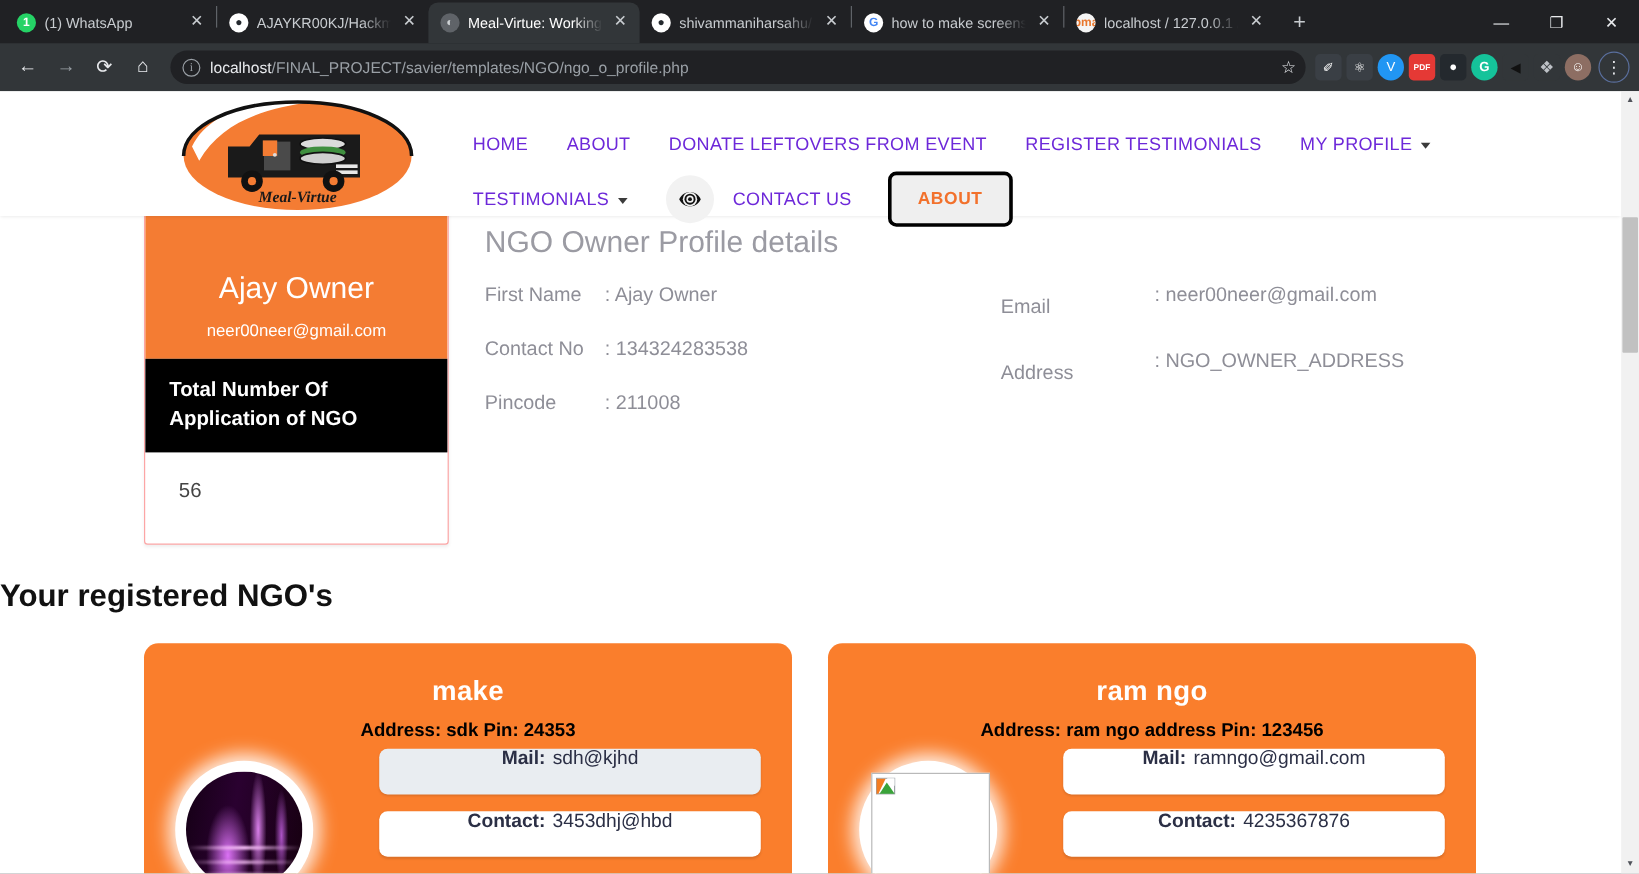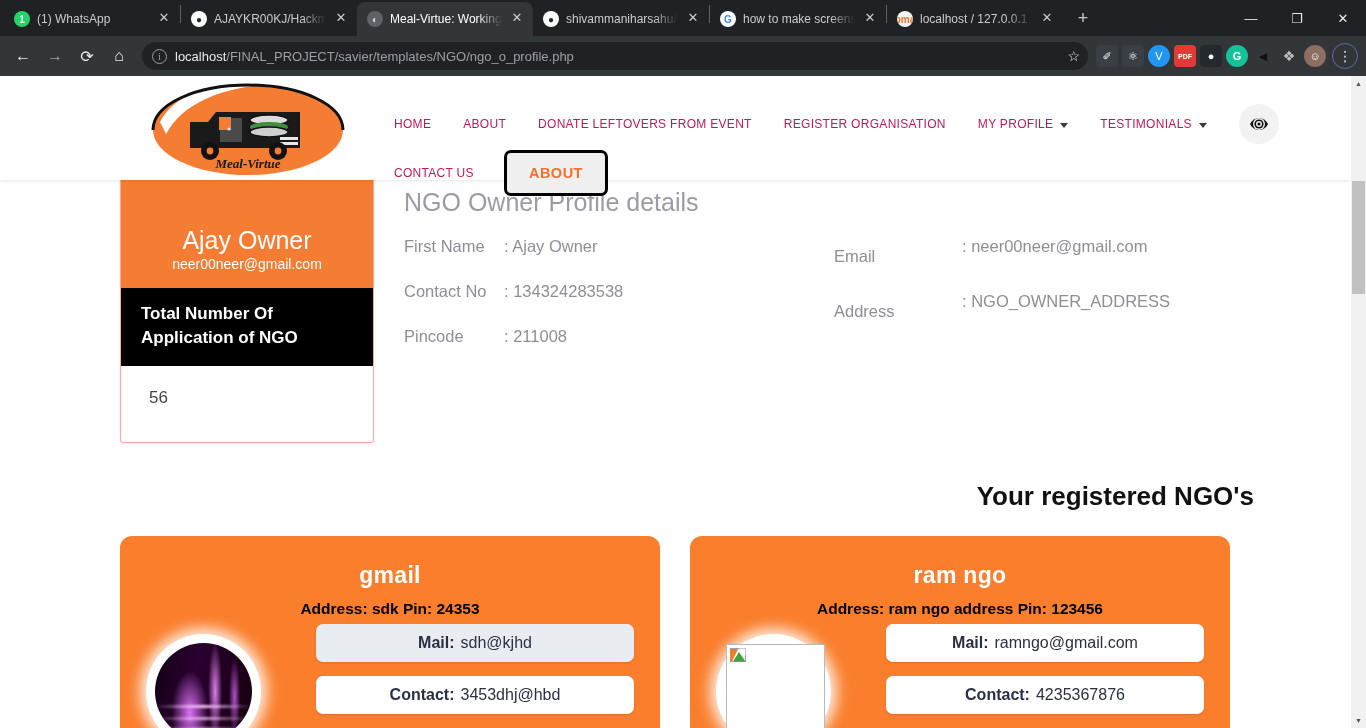--- a/index.html
+++ b/index.html
@@ -119,7 +119,7 @@
     display: flex; flex-wrap: wrap; align-items: center; row-gap: 6px;
   }
   .navlink {
-    font-size: 12px; color: #be185d; letter-spacing: .3px;
+    font-size: 15px; color: #6d28d9; letter-spacing: .3px;
     padding: 8px 16px; white-space: nowrap; display: flex; align-items: center; gap: 7px; text-align: center;
   }
   .caret {

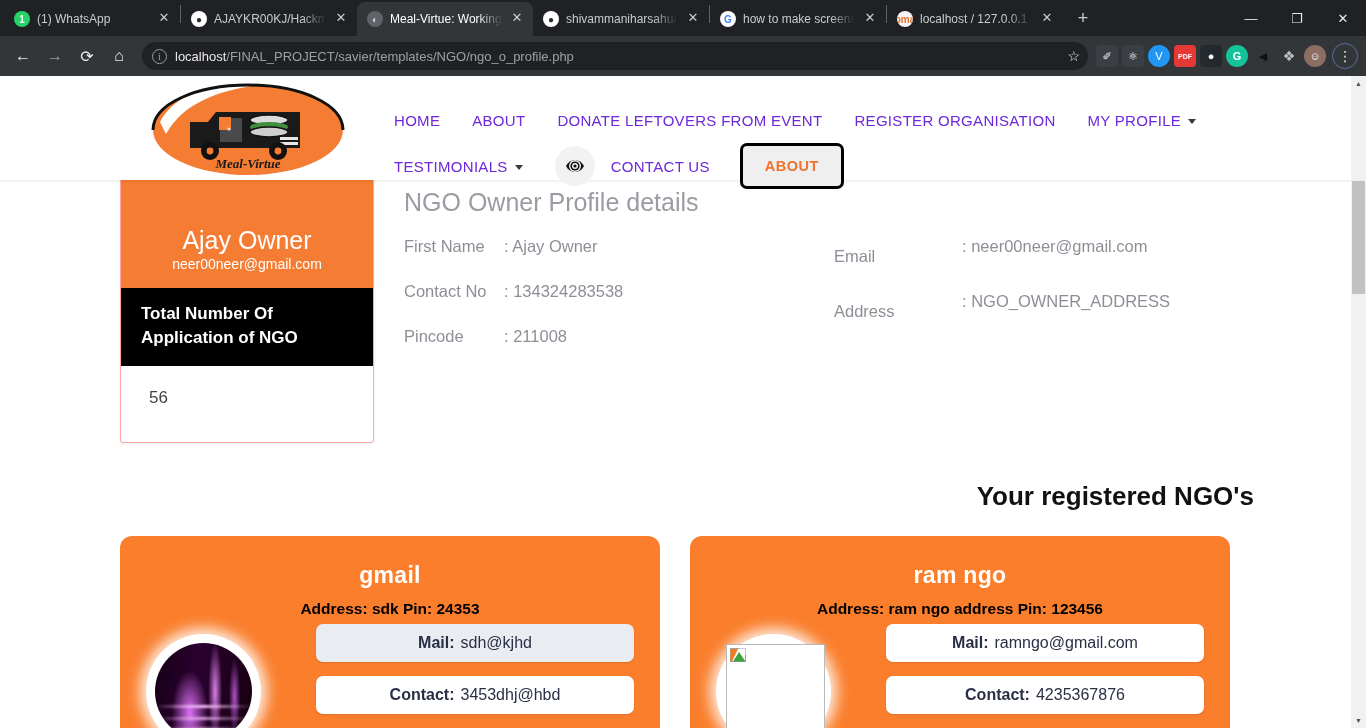--- a/index.html
+++ b/index.html
@@ -469,7 +469,7 @@
             <span>DONATE LEFTOVERS FROM EVENT</span>
           </div>
           <div class="navlink">
-            <span>REGISTER ORGANISATION</span>
+            <span>REGISTER TESTIMONIALS</span>
           </div>
           <div class="navlink">
             <span>MY PROFILE</span>

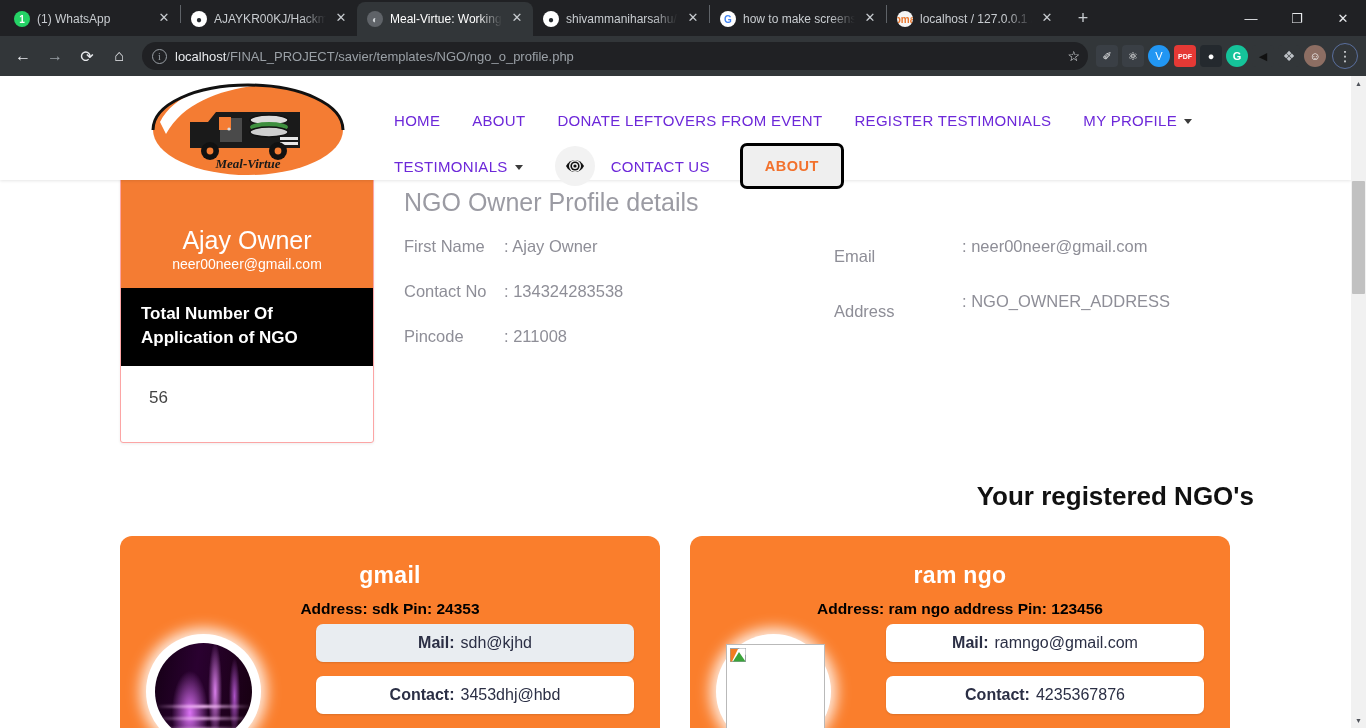--- a/index.html
+++ b/index.html
@@ -153,7 +153,7 @@
     padding: 64px 10px 16px 10px;
   }
   .pcard-name { font-size: 25px; font-weight: 300; line-height: 30px; }
-  .pcard-mail { font-size: 14px; margin-top: 1px; }
+  .pcard-mail { font-size: 14px; margin-top: 12px; }
   .pcard-black {
     background: #000; color: #fff; font-size: 17px; font-weight: bold;
     line-height: 24px; padding: 14px 18px 16px 20px;

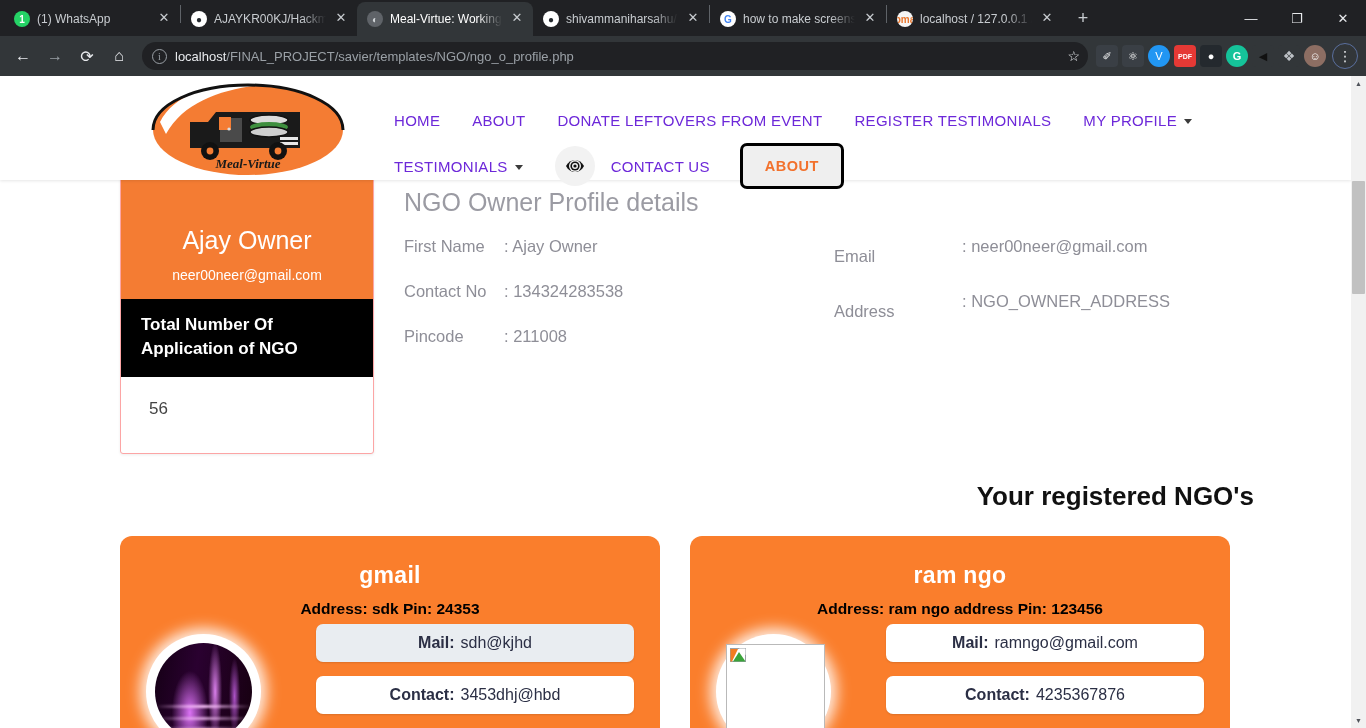--- a/index.html
+++ b/index.html
@@ -176,7 +176,7 @@
 
   
   .ngo-title {
-    position: absolute; top: 405px; left: 16px; width: 1238px; text-align: right;
+    position: absolute; top: 405px; left: 0; width: 1238px; text-align: left;
     font-size: 26px; font-weight: bold; color: #111;
   }
   .ngo-grid {

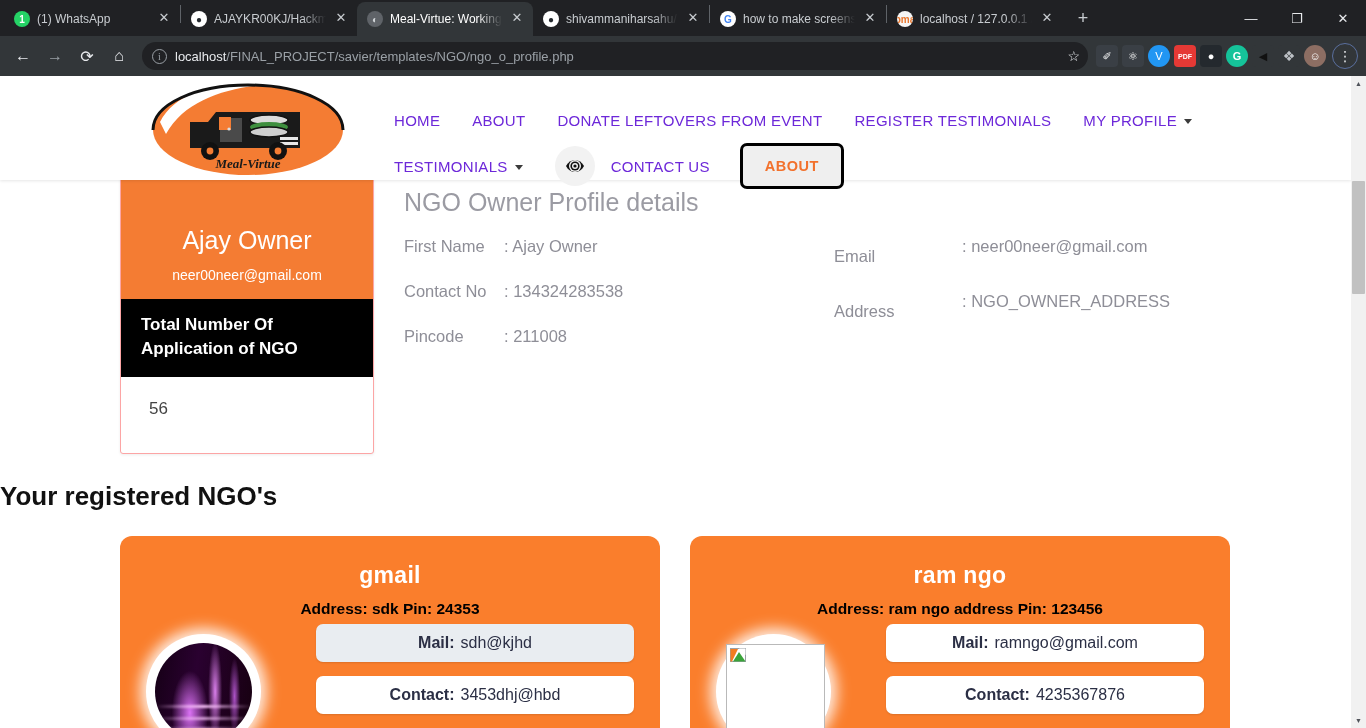--- a/index.html
+++ b/index.html
@@ -380,7 +380,7 @@
       <div class="ngo-grid">
 
         <div class="ngo-card">
-          <div class="ngo-name">gmail</div>
+          <div class="ngo-name">make</div>
           <div class="ngo-addr">Address: sdk Pin: 24353</div>
           <div class="ngo-body">
             <div class="avatar-wrap">

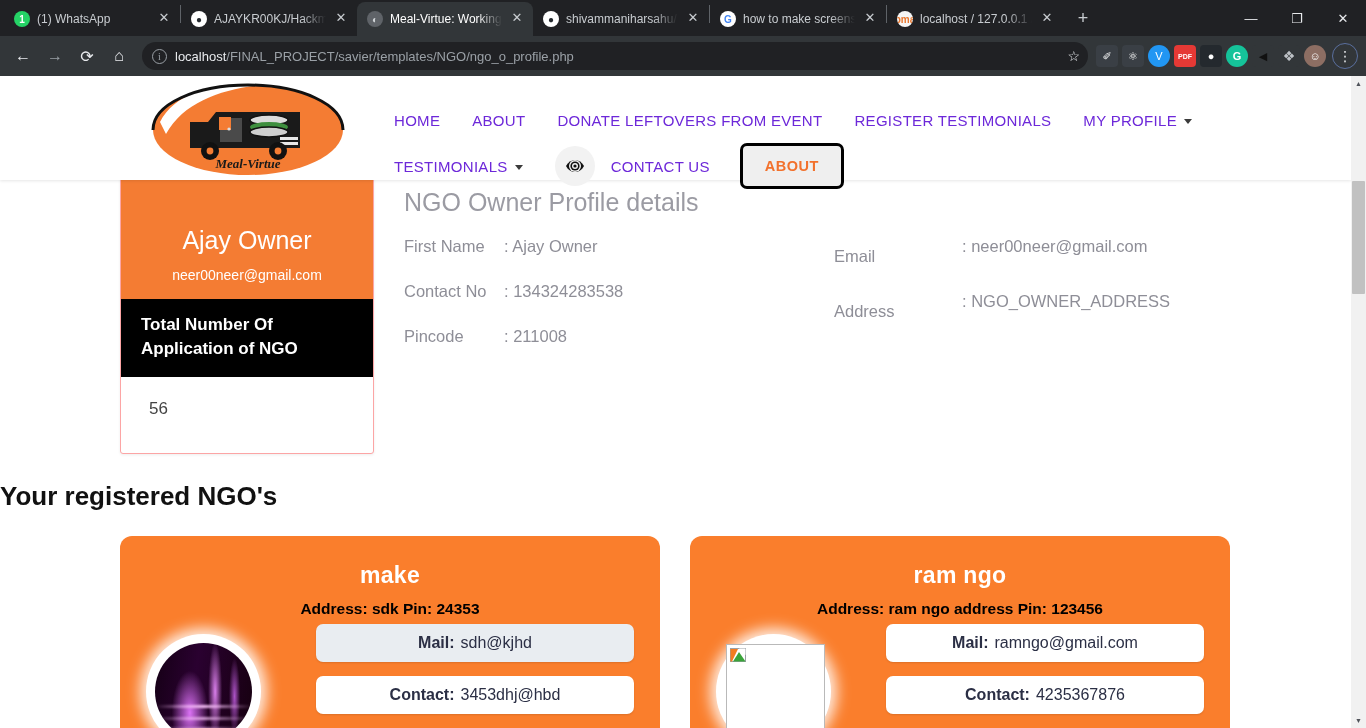--- a/index.html
+++ b/index.html
@@ -228,7 +228,7 @@
   .ngo-fields { flex: 1 1 auto; padding-right: 10px; }
   .ngo-field {
     background: #ffffff; border-radius: 7px; height: 38px;
-    display: flex; align-items: center; justify-content: center;
+    display: flex; align-items: flex-start; justify-content: center;
     font-size: 16px; color: #2b2f45; margin-bottom: 14px;
     box-shadow: 0 1px 2px rgba(0,0,0,0.12);
   }

